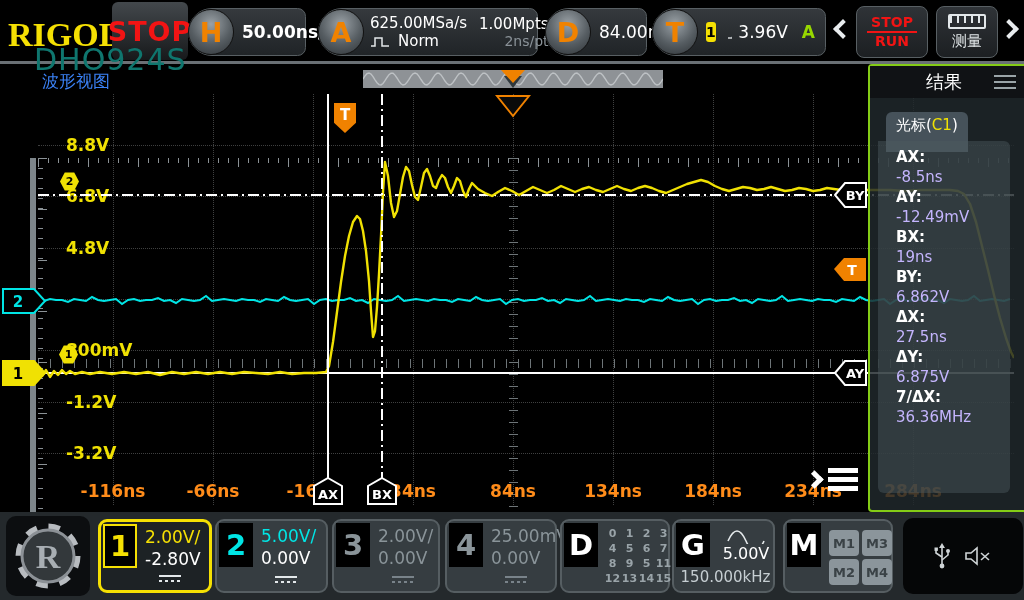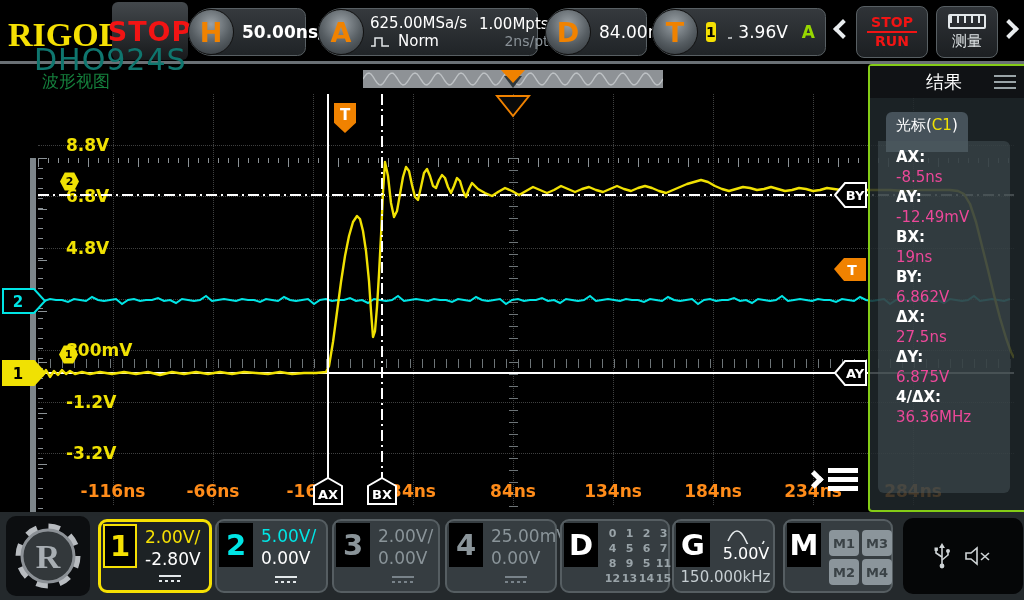--- a/index.html
+++ b/index.html
@@ -47,7 +47,7 @@
   
   #model-name { position:absolute; left:34px; top:42px; color:#0f766e; font-size:30px;
            letter-spacing:1px; z-index:45; }
-  #view-tab { position:absolute; left:42px; top:70px; color:#15803d; font-size:17px; z-index:44; }
+  #view-tab { position:absolute; left:42px; top:70px; color:#3b82f6; font-size:17px; z-index:44; }
 
   #gridarea { position:absolute; left:0; top:64px; width:1024px; height:448px; background:#000; z-index:1; }
 

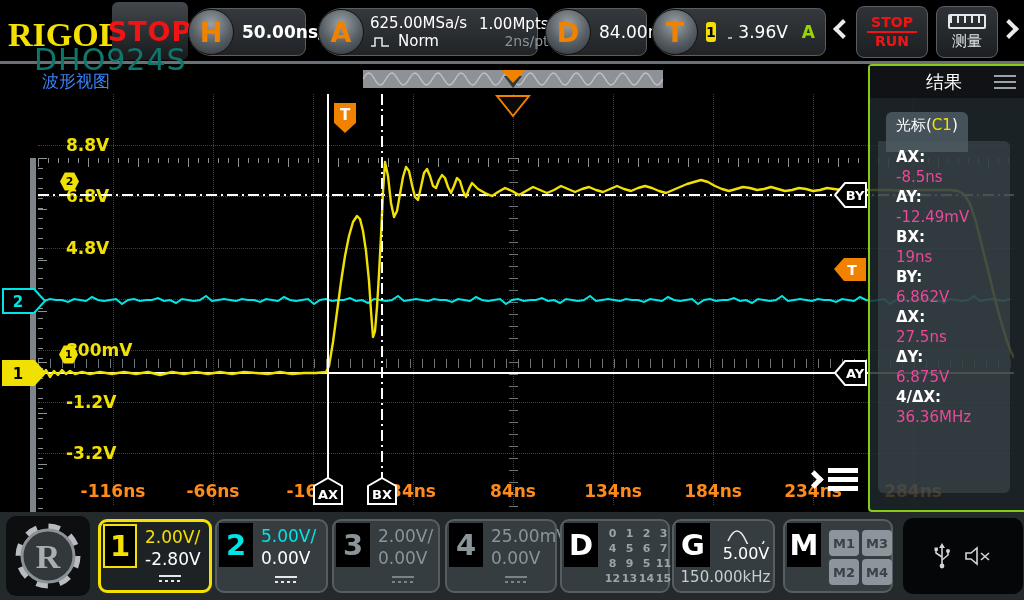--- a/index.html
+++ b/index.html
@@ -106,7 +106,7 @@
   #results-body { position:absolute; left:8px; top:75px; width:132px; height:352px;
            background:rgba(78,90,96,0.45); border-radius:0 6px 6px 6px; padding:6px 0 0 18px; }
   .res-label { color:#fff; font-size:15px; font-weight:bold; line-height:20px; }
-  .res-value { color:#ec4899; font-size:15px; line-height:20px; }
+  .res-value { color:#c4b5fd; font-size:15px; line-height:20px; }
 
   
   #bottombar { position:absolute; left:0; top:512px; width:1024px; height:88px; background:#24292c; z-index:40; }

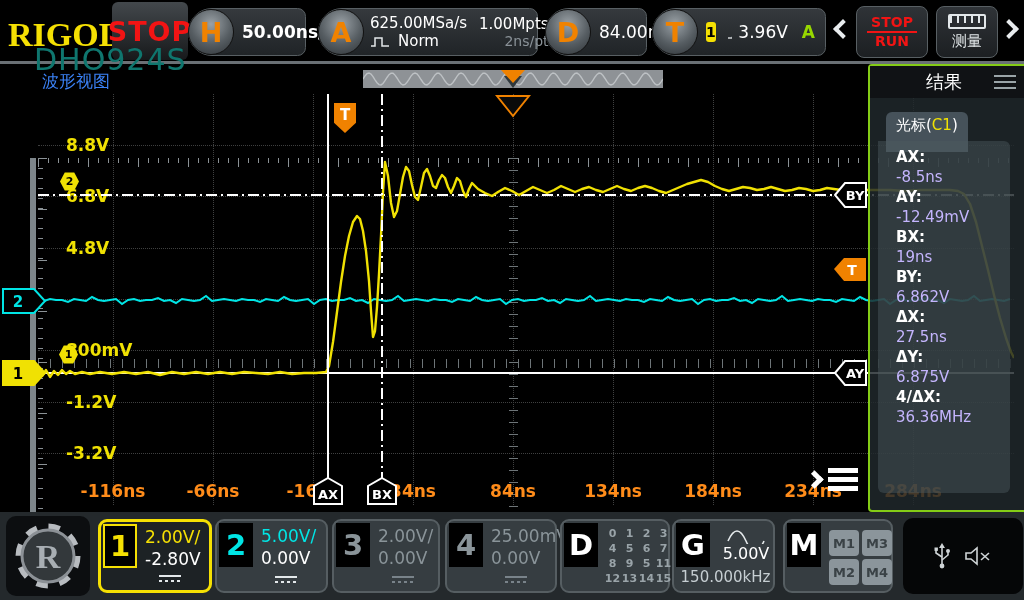--- a/index.html
+++ b/index.html
@@ -280,7 +280,7 @@
         <div class="res-value">27.5ns</div>
         <div class="res-label">ΔY:</div>
         <div class="res-value">6.875V</div>
-        <div class="res-label">4/ΔX:</div>
+        <div class="res-label">7/ΔX:</div>
         <div class="res-value">36.36MHz</div>
       </div>
   </div>

